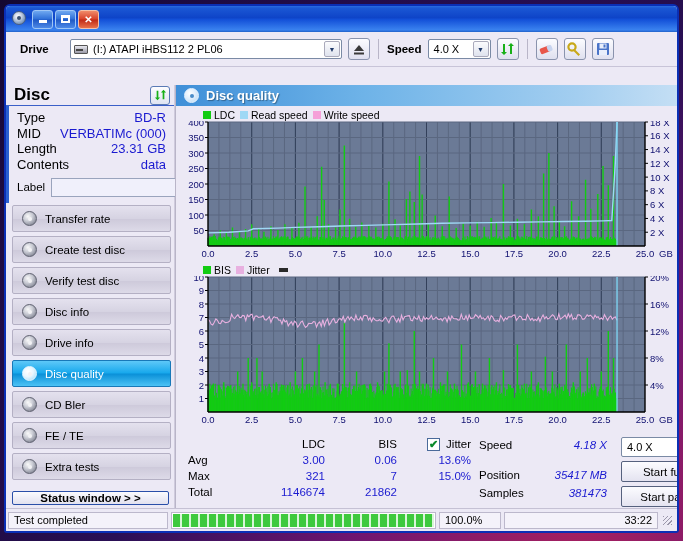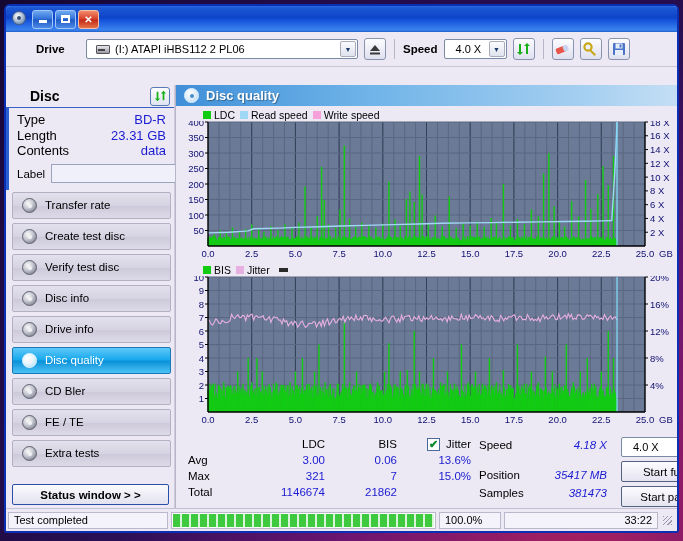--- a/index.html
+++ b/index.html
@@ -181,7 +181,7 @@
 
 
     <div class="toolbar">
-      <div class="lbl-bold" style="width:52px;padding-left:8px;box-sizing:border-box;margin-left:16px;">Drive</div>
+      <div class="lbl-bold" style="width:52px;padding-left:8px;box-sizing:border-box;">Drive</div>
       <div class="combo" id="drive-combo">
         <span class="drv-icon"></span>
         <span>(I:)  ATAPI iHBS112  2 PL06</span>

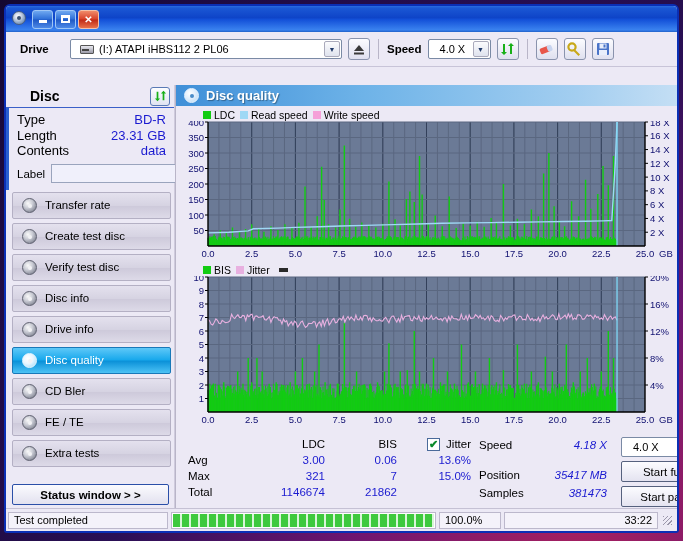--- a/index.html
+++ b/index.html
@@ -45,7 +45,7 @@
   .lbl-bold{font-size:11.5px;font-weight:bold;color:#000;}
   .combo{height:20px;background:#fff;border:1px solid #7a8aa5;border-radius:2px;
     display:flex;align-items:center;font-size:11px;color:#000;box-sizing:border-box;
-    padding-left:9px;position:relative;}
+    padding-left:3px;position:relative;}
   .combo .arrow{position:absolute;right:1px;top:1px;bottom:1px;width:16px;
     background:linear-gradient(to bottom,#fbfbfd,#dfe3ee);border:1px solid #aab;
     border-radius:2px;display:flex;align-items:center;justify-content:center;

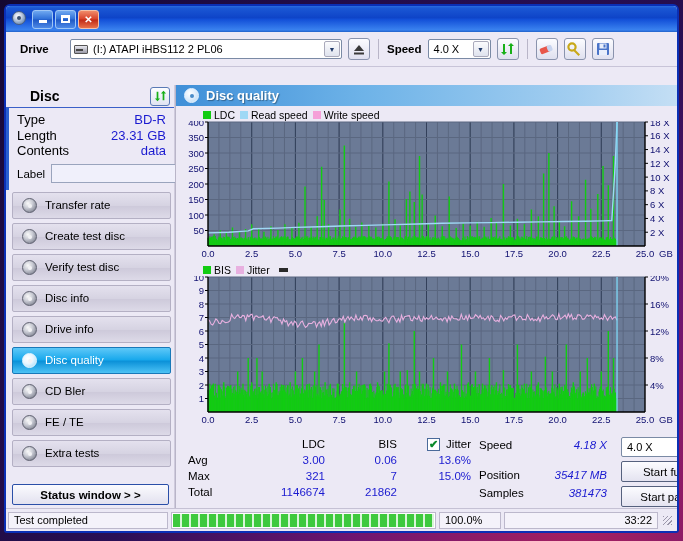--- a/index.html
+++ b/index.html
@@ -67,7 +67,7 @@
     border-right:1px solid #cfcbdd;}
   .panel-head{height:22px;background:#ece9f5;display:flex;align-items:center;
     padding:0 4px;justify-content:space-between;border-bottom:1px solid #3a5fc8;}
-  .panel-head .ph-title{font-size:14px;font-weight:bold;color:#000;padding-left:4px;margin-left:16px;}
+  .panel-head .ph-title{font-size:17px;font-weight:bold;color:#000;padding-left:4px;}
   .refresh-btn{width:20px;height:19px;border:1px solid #5a7ab5;border-radius:3px;
     background:linear-gradient(to bottom,#fdfdff,#dfe4f2);display:flex;
     align-items:center;justify-content:center;box-sizing:border-box;}

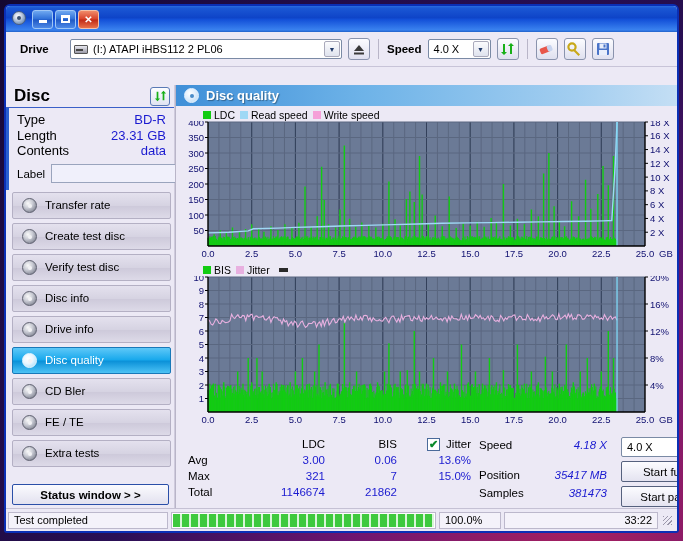--- a/index.html
+++ b/index.html
@@ -244,6 +244,10 @@
           <div class="di-row">
             <span class="di-key">Type</span>
             <span class="di-val">BD-R</span>
+          </div>
+          <div class="di-row">
+            <span class="di-key">MID</span>
+            <span class="di-val">VERBATIMc (000)</span>
           </div>
           <div class="di-row">
             <span class="di-key">Length</span>

